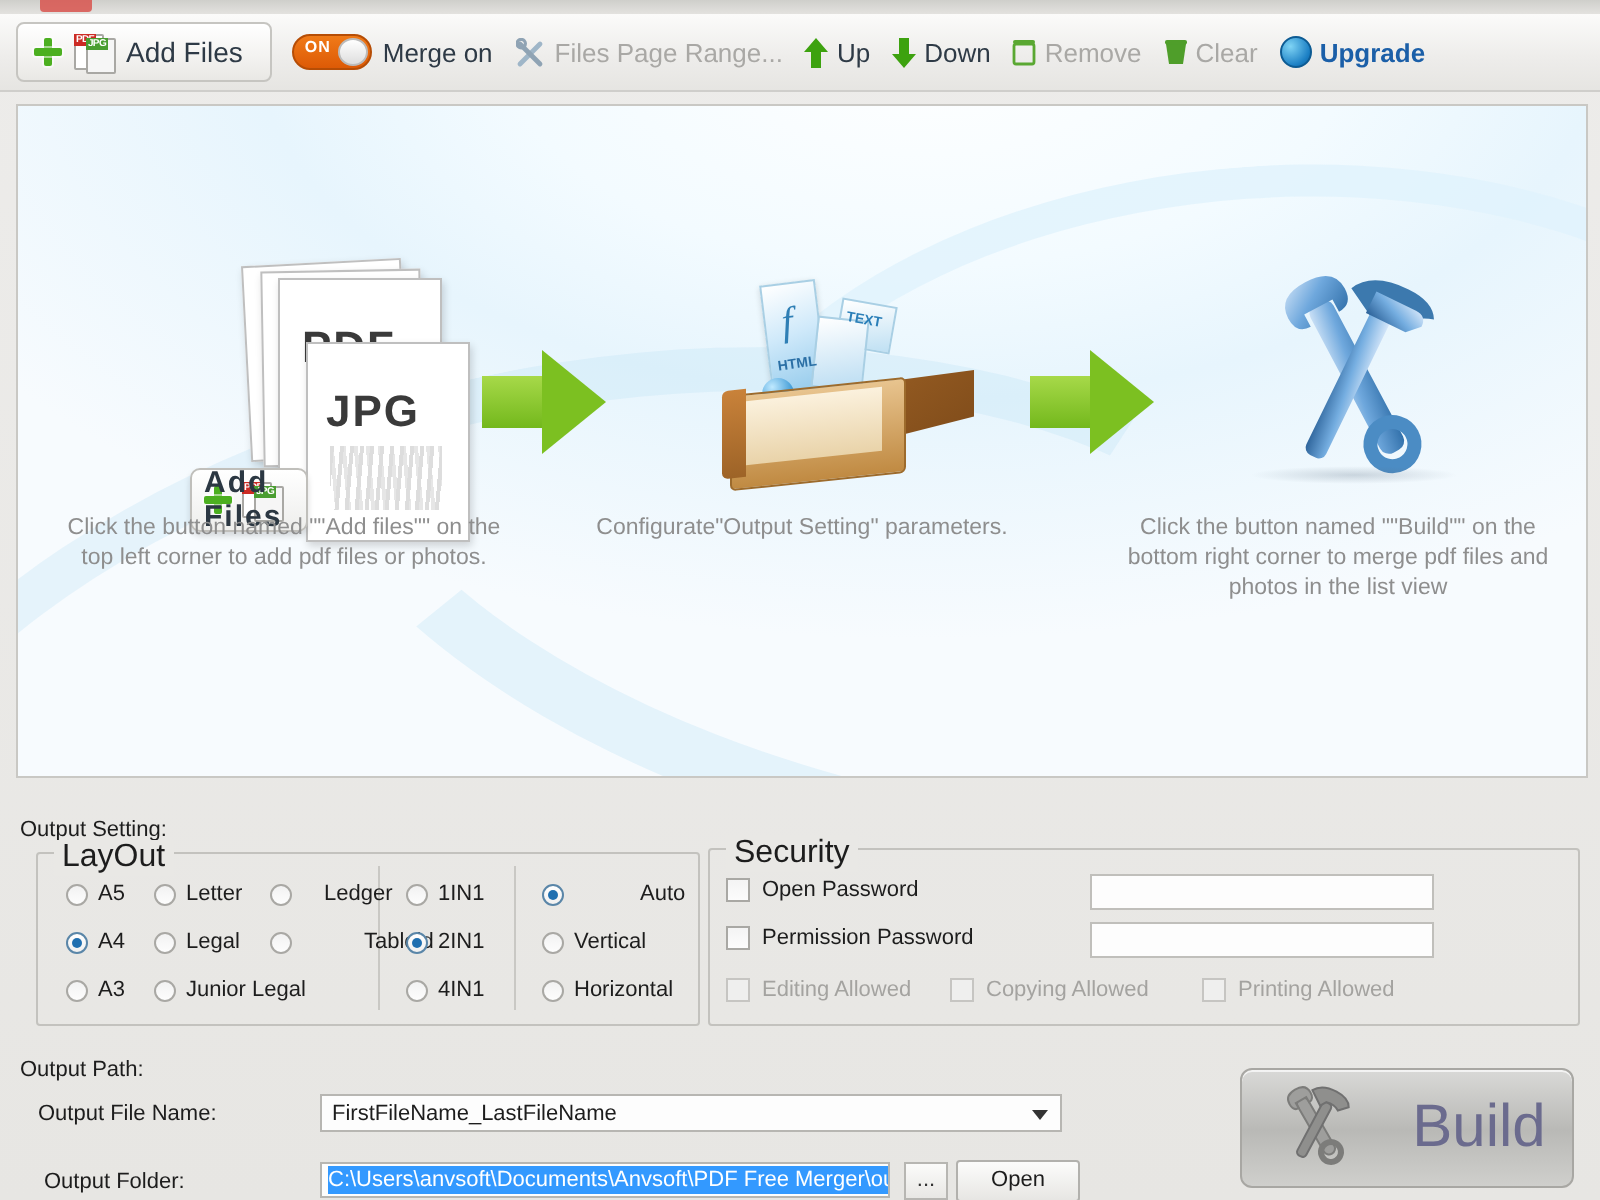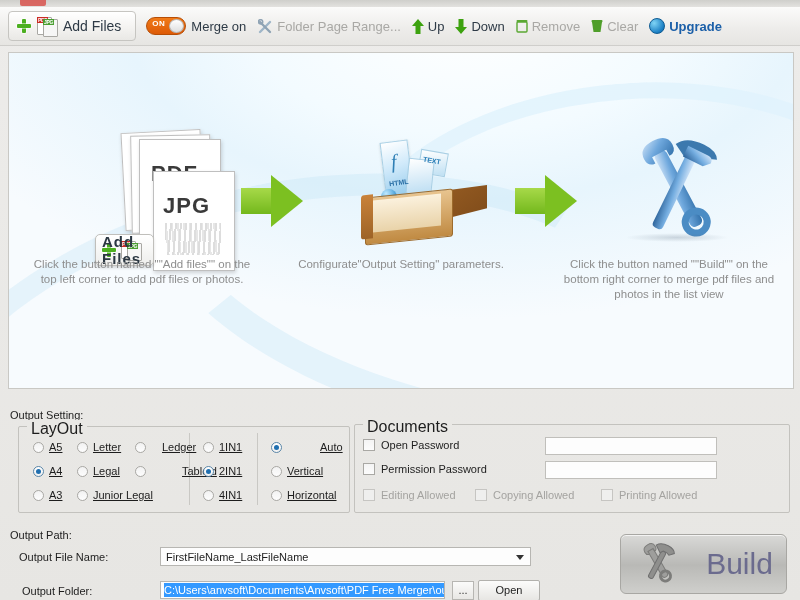--- a/index.html
+++ b/index.html
@@ -395,7 +395,7 @@
           <circle cx="2.6" cy="2.8" r="2.1" fill="none" stroke="#8fa3b4" stroke-width="1.6"></circle>
         </svg>
       </span>
-      <span class="tb-text dim">Folder Page Range...</span>
+      <span class="tb-text dim">Files Page Range...</span>
     </div>
 
     <div class="tb-item">

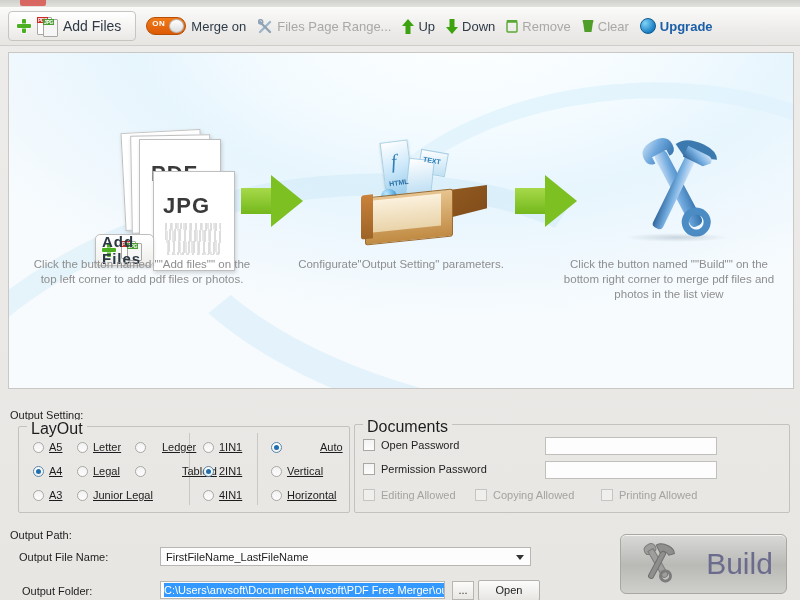--- a/index.html
+++ b/index.html
@@ -600,7 +600,7 @@
   </div>
 
   <div class="group g-security">
-    <span class="legend">Documents</span>
+    <span class="legend">Security</span>
 
     <div class="cb-row" style="left:8px; top:14px;">
       <span class="cbox"></span>

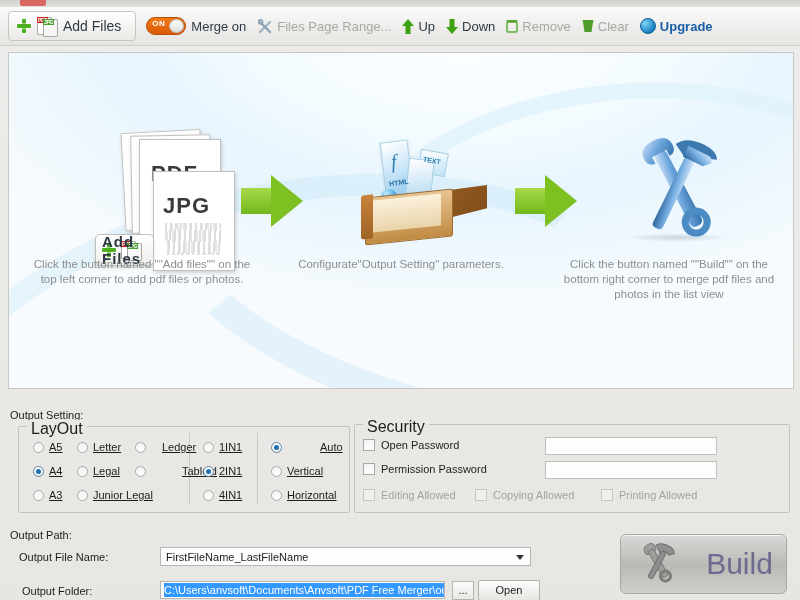--- a/index.html
+++ b/index.html
@@ -288,7 +288,7 @@
     content:""; position:absolute; left:2px; top:2px; width:5px; height:5px;
     border-radius:50%; background:#1f6fb0;
   }
-  .rlbl { font-size:11px; color:#1d1d1d; white-space:nowrap;text-decoration:underline; }
+  .rlbl { font-size:11px; color:#1d1d1d; white-space:nowrap; }
 
   .cb-row { position:absolute; display:flex; align-items:center; gap:6px; cursor:pointer; }
   .cbox {

